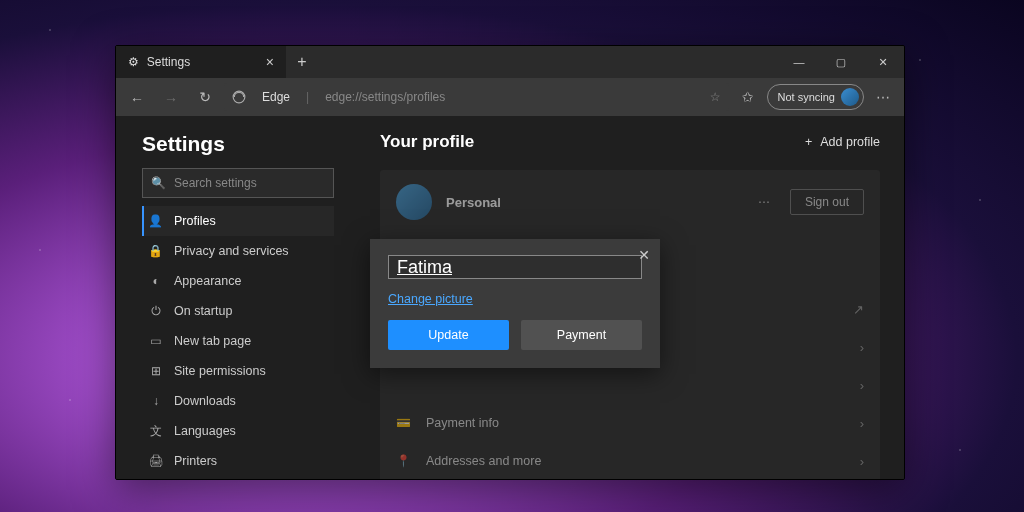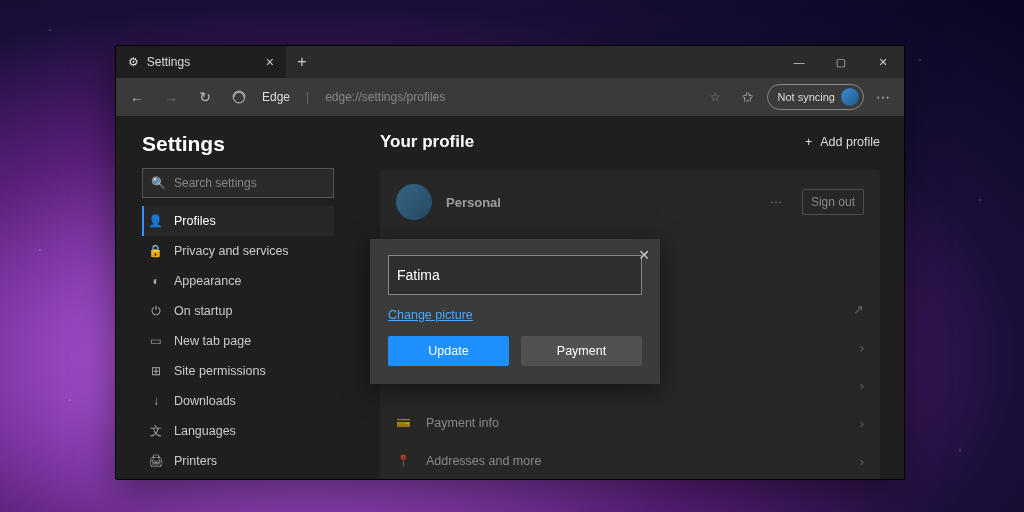--- a/index.html
+++ b/index.html
@@ -60,7 +60,7 @@
   .avatar { width:36px; height:36px; border-radius:50%; background:linear-gradient(135deg,#4a9fd8,#2a6a9a); flex-shrink:0; }
   .profname { font-size:13px; font-weight:600; color:#fff; }
   .dots3 { margin-left:auto; color:#ccc; letter-spacing:2px; font-size:12px; padding:4px; }
-  .signout { border:1px solid #777; padding:5px 8px; font-size:12px; color:#ddd; background:transparent; border-radius:2px; }
+  .signout { border:1px solid #777; padding:5px 14px; font-size:12px; color:#ddd; background:transparent; border-radius:2px; }
   .rowitem { height:38px; display:flex; align-items:center; gap:14px; font-size:12.5px; color:#ddd; }
   .rowitem .ic { width:16px; text-align:center; color:#aaa; font-size:12px; }
   .rowitem .chev { margin-left:auto; color:#999; font-size:13px; }

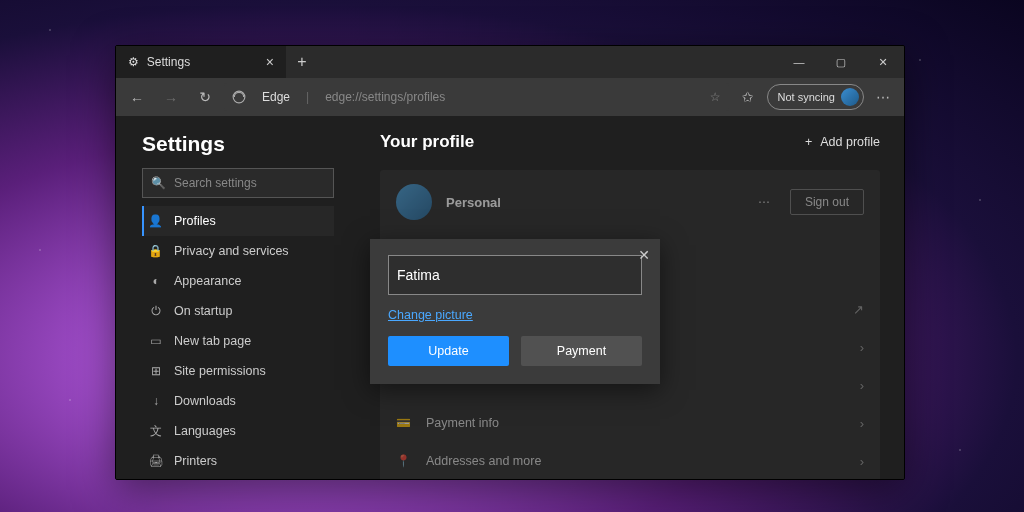--- a/index.html
+++ b/index.html
@@ -68,7 +68,7 @@
   .modal { position:absolute; left:254px; top:193px; width:290px; background:#3b3b3b; padding:16px 18px 18px 18px; box-shadow:0 6px 24px rgba(0,0,0,.5); z-index:10; }
   .modal h3 { font-size:15px; font-weight:600; color:#fff; margin-bottom:14px; }
   .modal .mclose { position:absolute; right:10px; top:8px; color:#ccc; font-size:14px; }
-  .modal input { width:100%; height:40px; background:#2e2e2e; border:1px solid #888; color:#fff; padding:0 8px; font-size:14px; margin-bottom:10px; }
+  .modal input { width:100%; height:24px; background:#2e2e2e; border:1px solid #888; color:#fff; padding:0 8px; font-size:18px; margin-bottom:10px;text-decoration:underline; }
   .modal .chpic { color:#4aa8ff; font-size:12.5px; text-decoration:underline; display:inline-block; margin-bottom:14px; }
   .modal .btns { display:flex; gap:12px; }
   .modal .btn { flex:1; height:30px; font-size:12.5px; color:#fff; border:none; border-radius:2px; }

